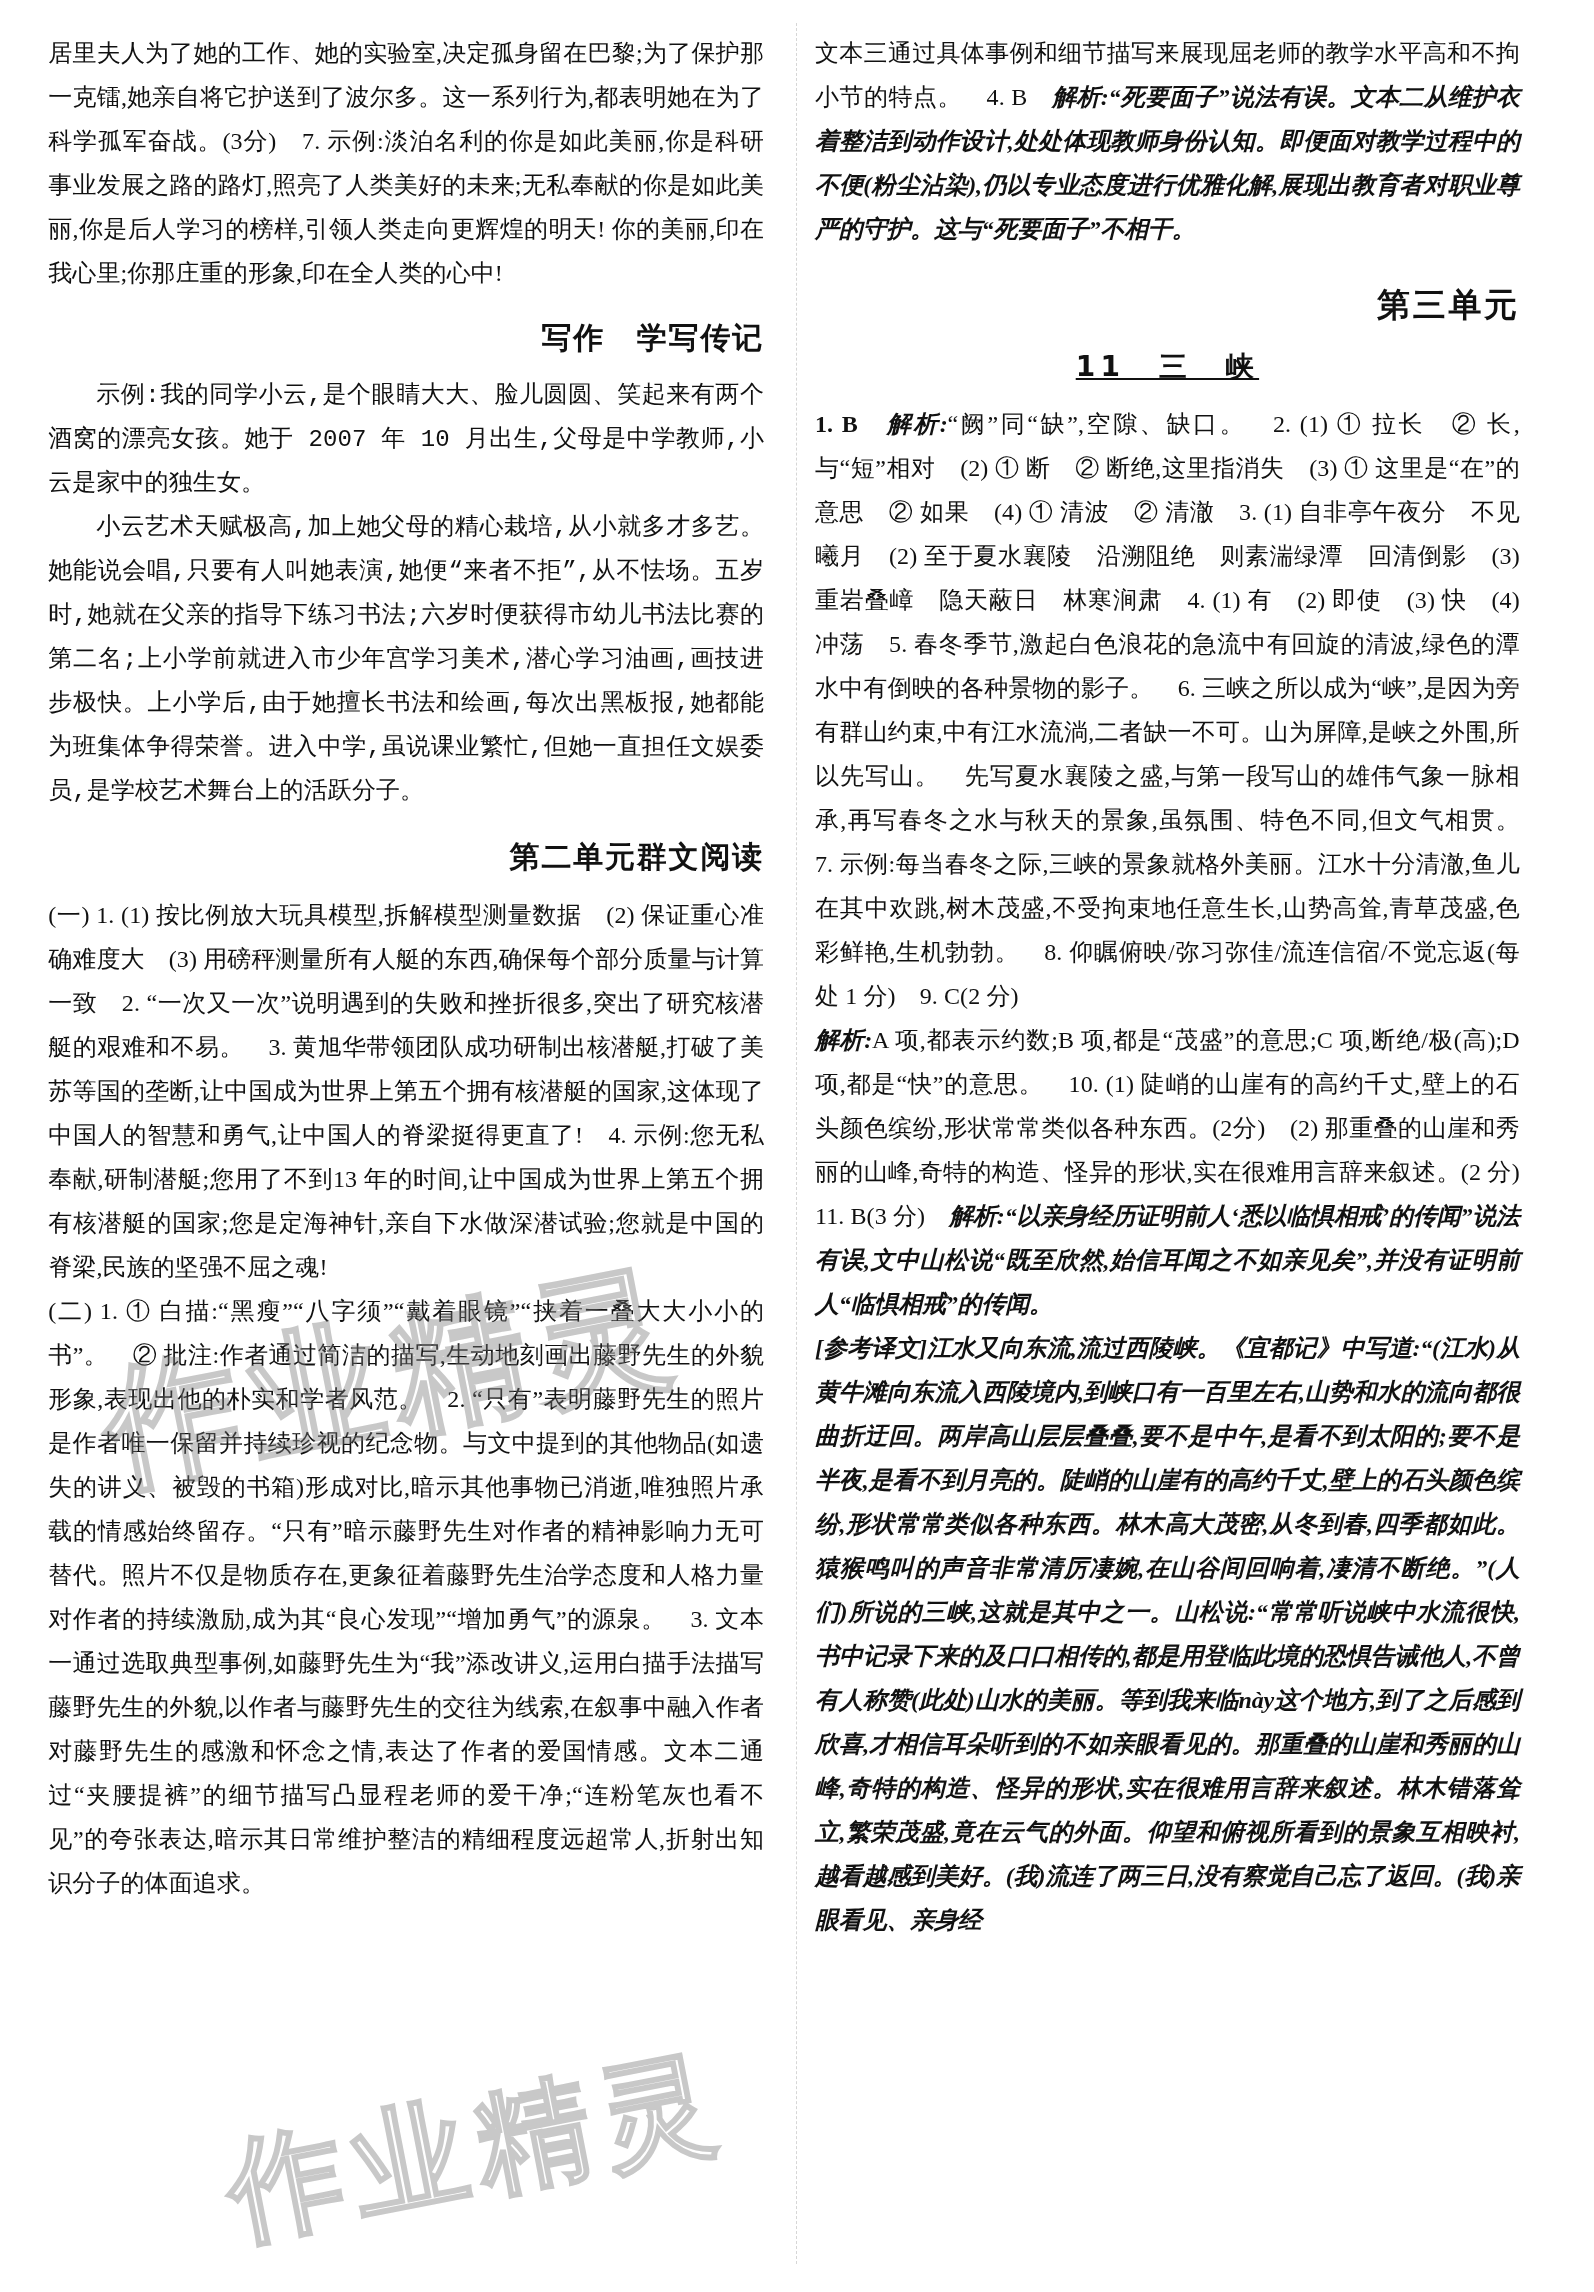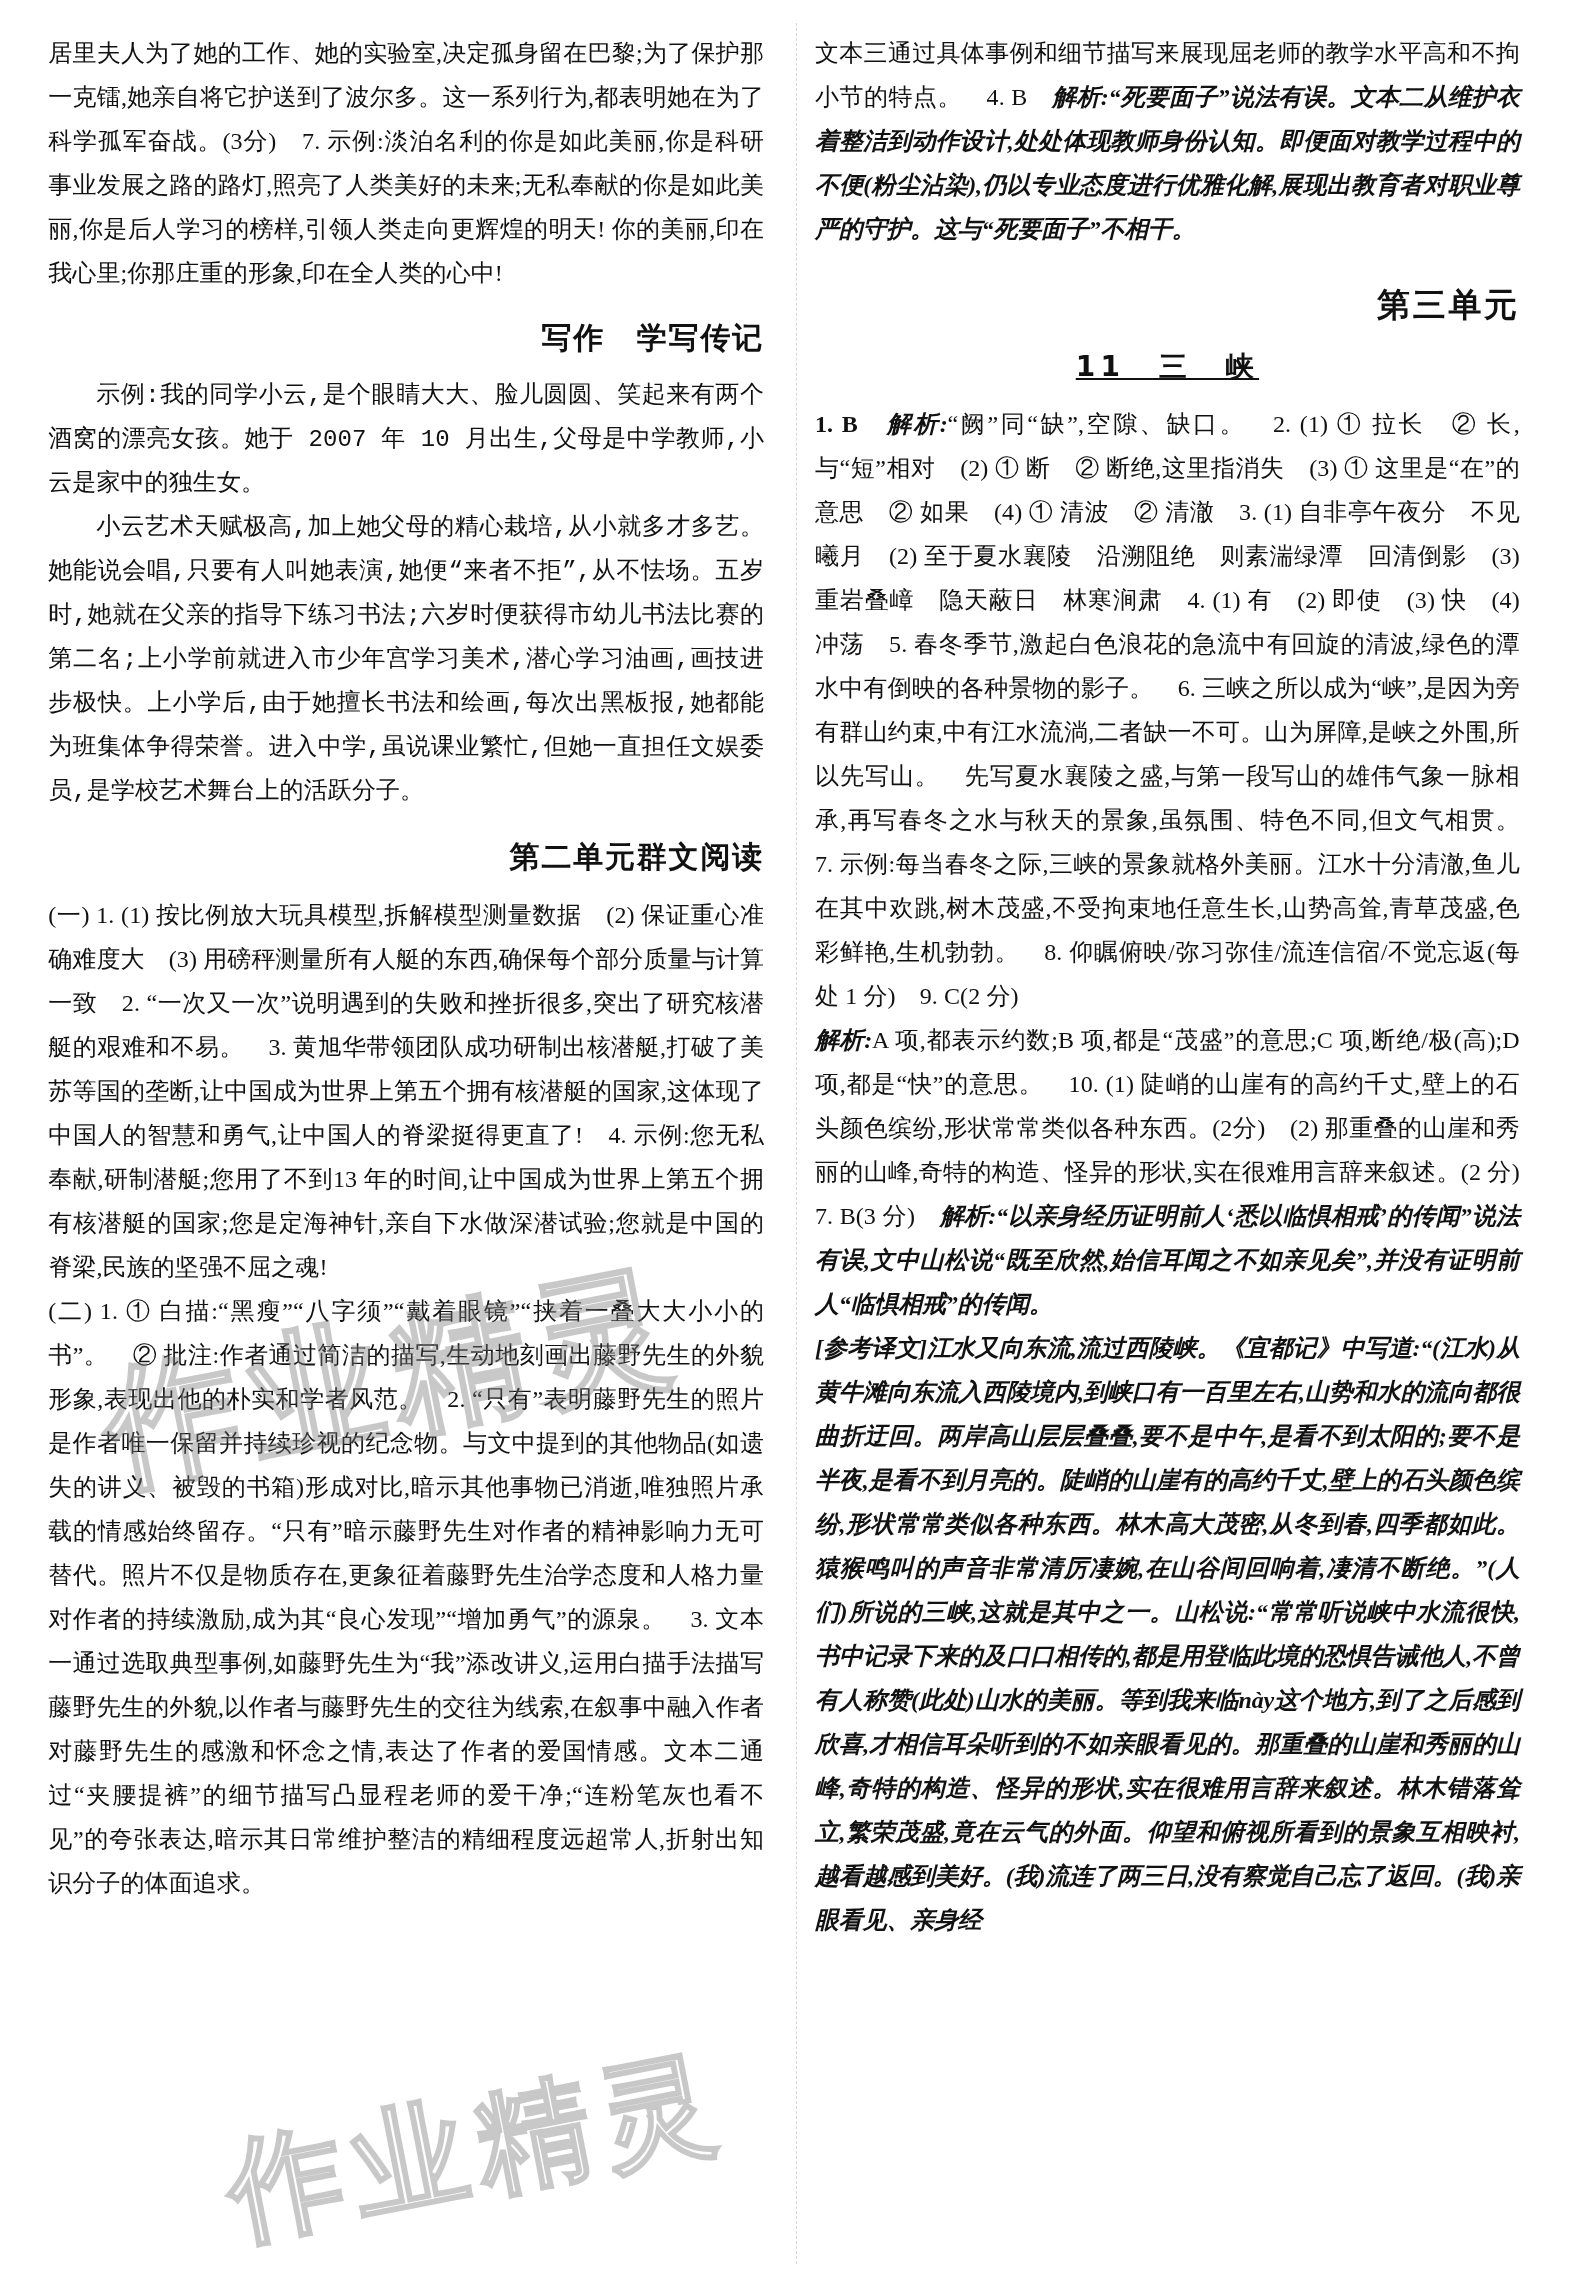--- a/index.html
+++ b/index.html
@@ -146,7 +146,7 @@
 
     <p class="para"><span class="ans b">1. B　</span><b class="expl">解析:</b><span class="ans">“阙”同“缺”,空隙、缺口。　2. (1) ① 拉长　② 长,与“短”相对　(2) ① 断　② 断绝,这里指消失　(3) ① 这里是“在”的意思　② 如果　(4) ① 清波　② 清澈　3. (1) 自非亭午夜分　不见曦月　(2) 至于夏水襄陵　沿溯阻绝　则素湍绿潭　回清倒影　(3) 重岩叠嶂　隐天蔽日　林寒涧肃　4. (1) 有　(2) 即使　(3) 快　(4) 冲荡　5. 春冬季节,激起白色浪花的急流中有回旋的清波,绿色的潭水中有倒映的各种景物的影子。　6. 三峡之所以成为“峡”,是因为旁有群山约束,中有江水流淌,二者缺一不可。山为屏障,是峡之外围,所以先写山。　先写夏水襄陵之盛,与第一段写山的雄伟气象一脉相承,再写春冬之水与秋天的景象,虽氛围、特色不同,但文气相贯。　7. 示例:每当春冬之际,三峡的景象就格外美丽。江水十分清澈,鱼儿在其中欢跳,树木茂盛,不受拘束地任意生长,山势高耸,青草茂盛,色彩鲜艳,生机勃勃。　8. 仰瞩俯映/弥习弥佳/流连信宿/不觉忘返(每处 1 分)　9. C(2 分)</span></p>
 
-    <p class="para"><b class="expl">解析:</b><span class="ans">A 项,都表示约数;B 项,都是“茂盛”的意思;C 项,断绝/极(高);D 项,都是“快”的意思。　10. (1) 陡峭的山崖有的高约千丈,壁上的石头颜色缤纷,形状常常类似各种东西。(2分)　(2) 那重叠的山崖和秀丽的山峰,奇特的构造、怪异的形状,实在很难用言辞来叙述。(2 分)　7. B(3 分)　</span><b class="expl">解析:</b><span class="expl">“以亲身经历证明前人‘悉以临惧相戒’的传闻”说法有误,文中山松说“既至欣然,始信耳闻之不如亲见矣”,并没有证明前人“临惧相戒”的传闻。</span></p>
+    <p class="para"><b class="expl">解析:</b><span class="ans">A 项,都表示约数;B 项,都是“茂盛”的意思;C 项,断绝/极(高);D 项,都是“快”的意思。　10. (1) 陡峭的山崖有的高约千丈,壁上的石头颜色缤纷,形状常常类似各种东西。(2分)　(2) 那重叠的山崖和秀丽的山峰,奇特的构造、怪异的形状,实在很难用言辞来叙述。(2 分)　11. B(3 分)　</span><b class="expl">解析:</b><span class="expl">“以亲身经历证明前人‘悉以临惧相戒’的传闻”说法有误,文中山松说“既至欣然,始信耳闻之不如亲见矣”,并没有证明前人“临惧相戒”的传闻。</span></p>
 
     <p class="para"><b class="expl">[参考译文]</b><span class="expl">江水又向东流,流过西陵峡。《宜都记》中写道:“(江水)从黄牛滩向东流入西陵境内,到峡口有一百里左右,山势和水的流向都很曲折迂回。两岸高山层层叠叠,要不是中午,是看不到太阳的;要不是半夜,是看不到月亮的。陡峭的山崖有的高约千丈,壁上的石头颜色缤纷,形状常常类似各种东西。林木高大茂密,从冬到春,四季都如此。猿猴鸣叫的声音非常清厉凄婉,在山谷间回响着,凄清不断绝。”(人们)所说的三峡,这就是其中之一。山松说:“常常听说峡中水流很快,书中记录下来的及口口相传的,都是用登临此境的恐惧告诫他人,不曾有人称赞(此处)山水的美丽。等到我来临này这个地方,到了之后感到欣喜,才相信耳朵听到的不如亲眼看见的。那重叠的山崖和秀丽的山峰,奇特的构造、怪异的形状,实在很难用言辞来叙述。林木错落耸立,繁荣茂盛,竟在云气的外面。仰望和俯视所看到的景象互相映衬,越看越感到美好。(我)流连了两三日,没有察觉自己忘了返回。(我)亲眼看见、亲身经</span></p>
 

